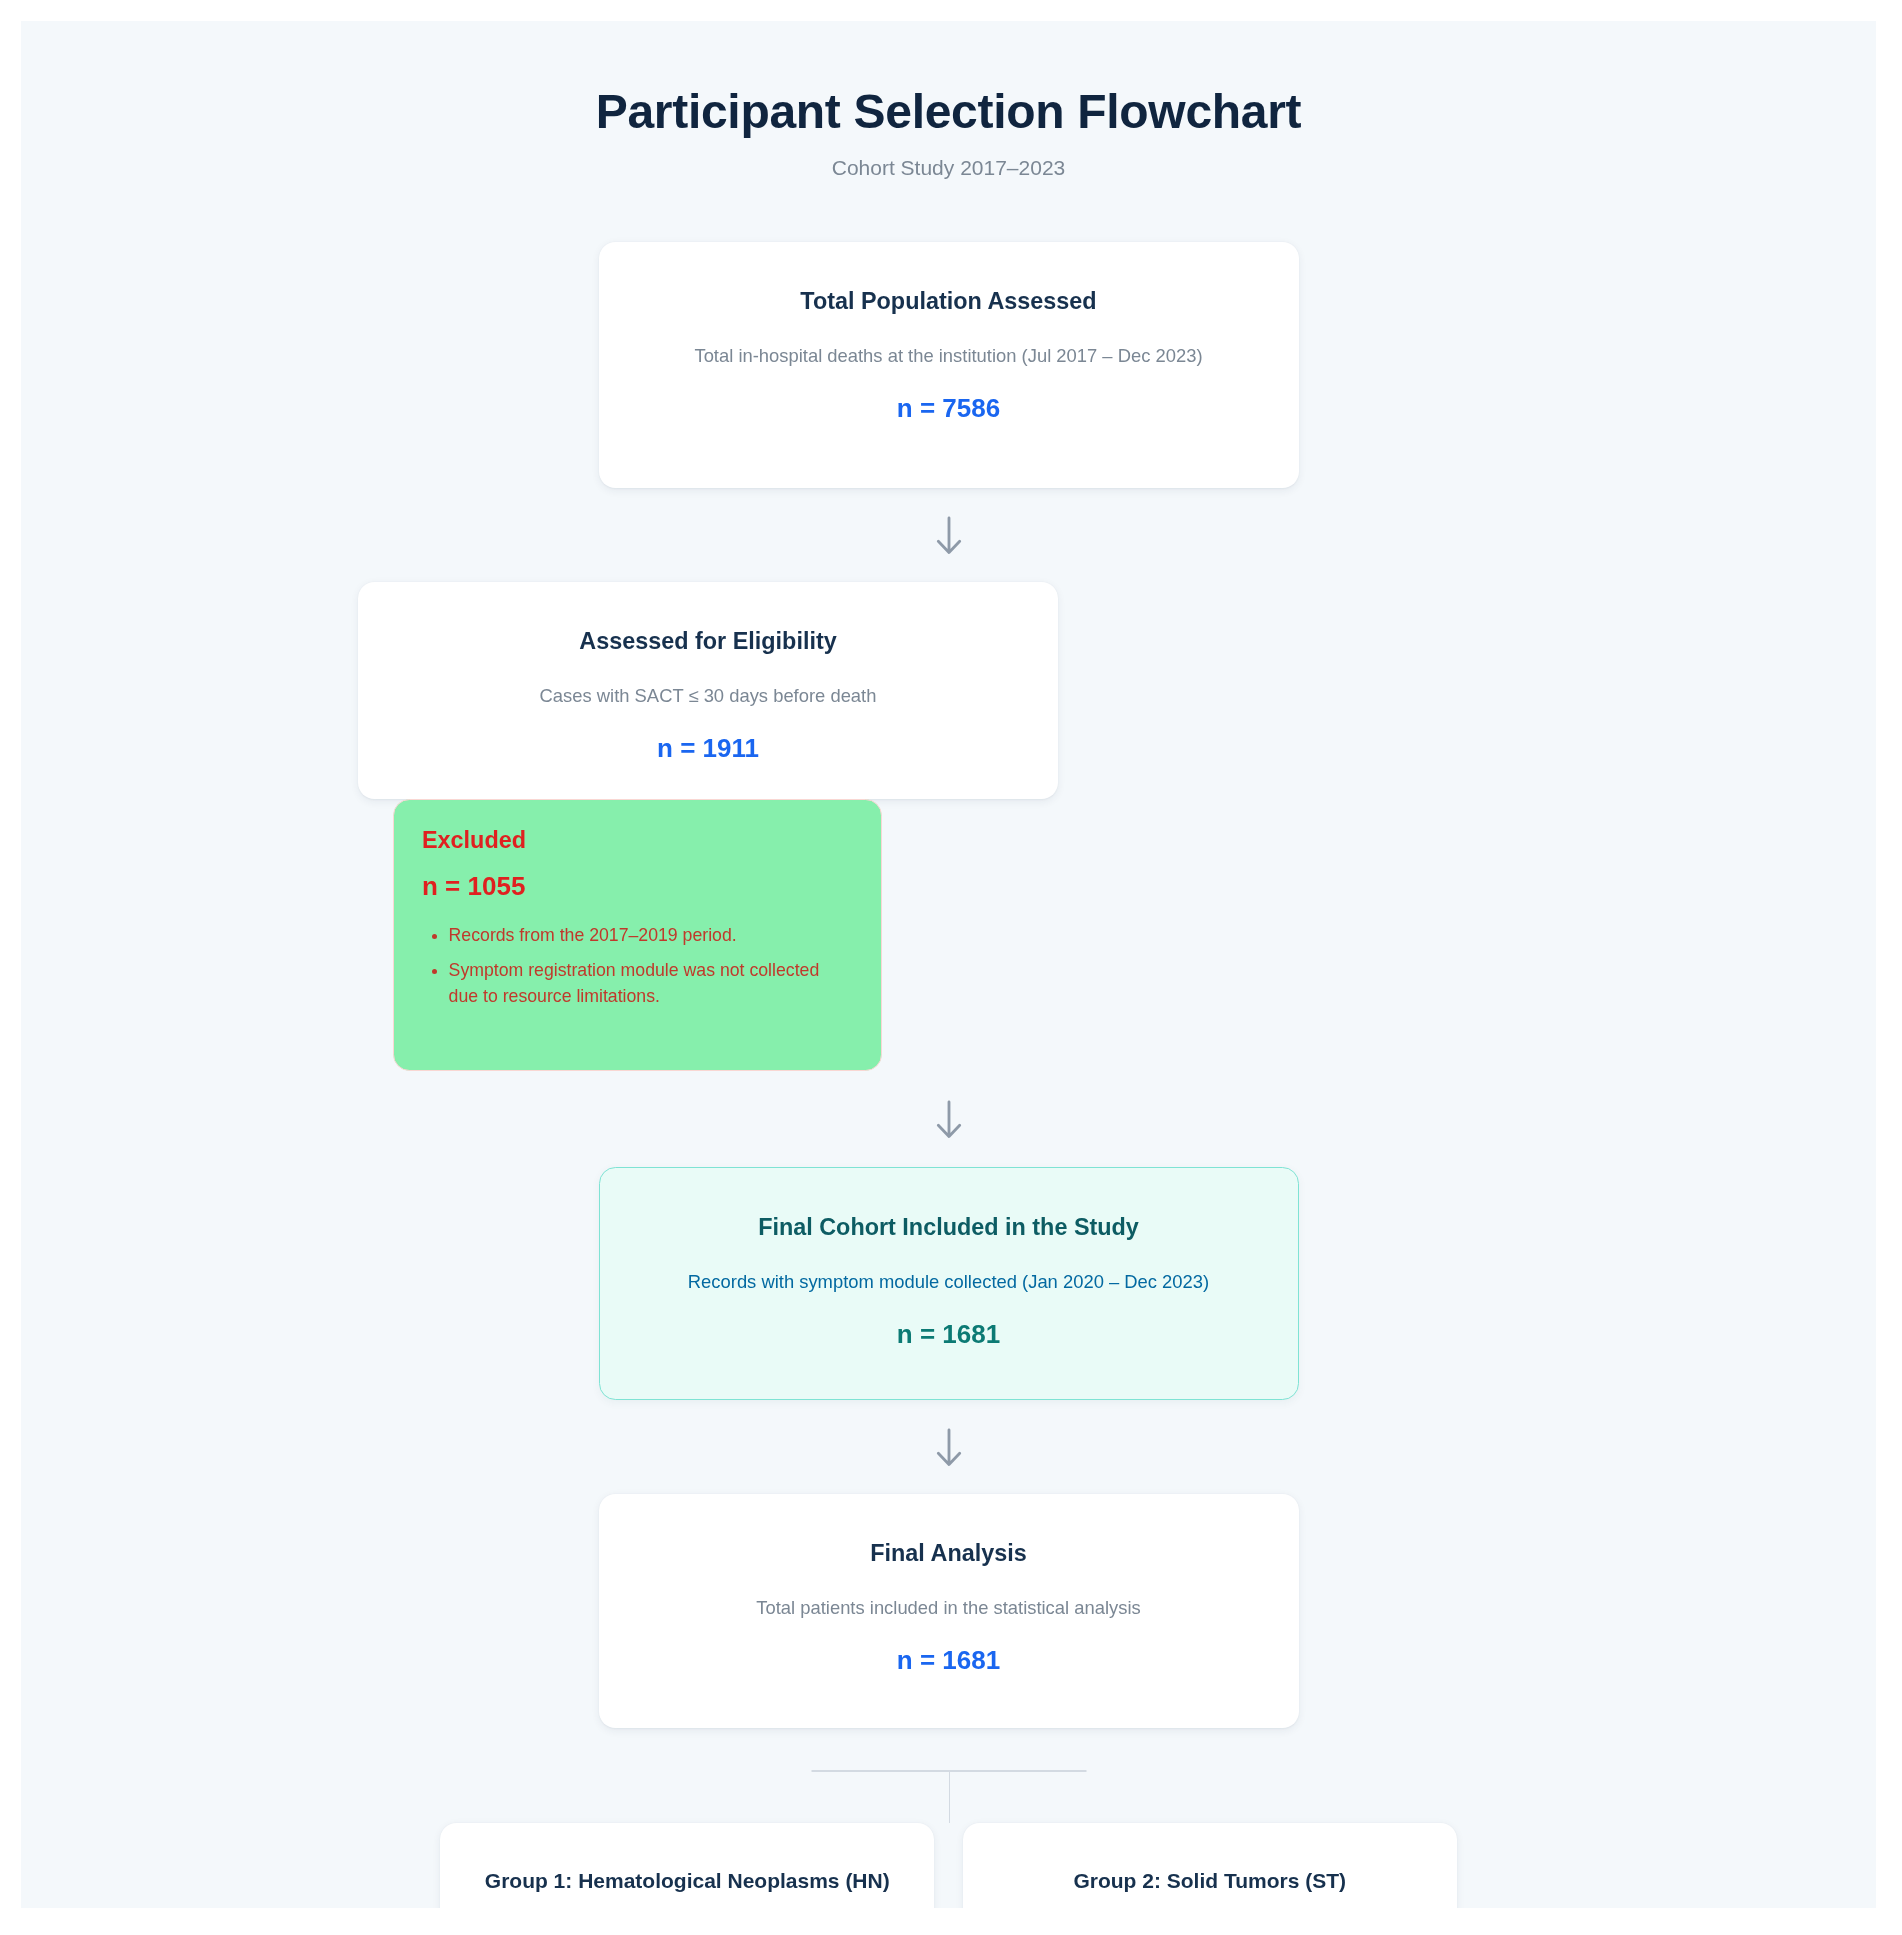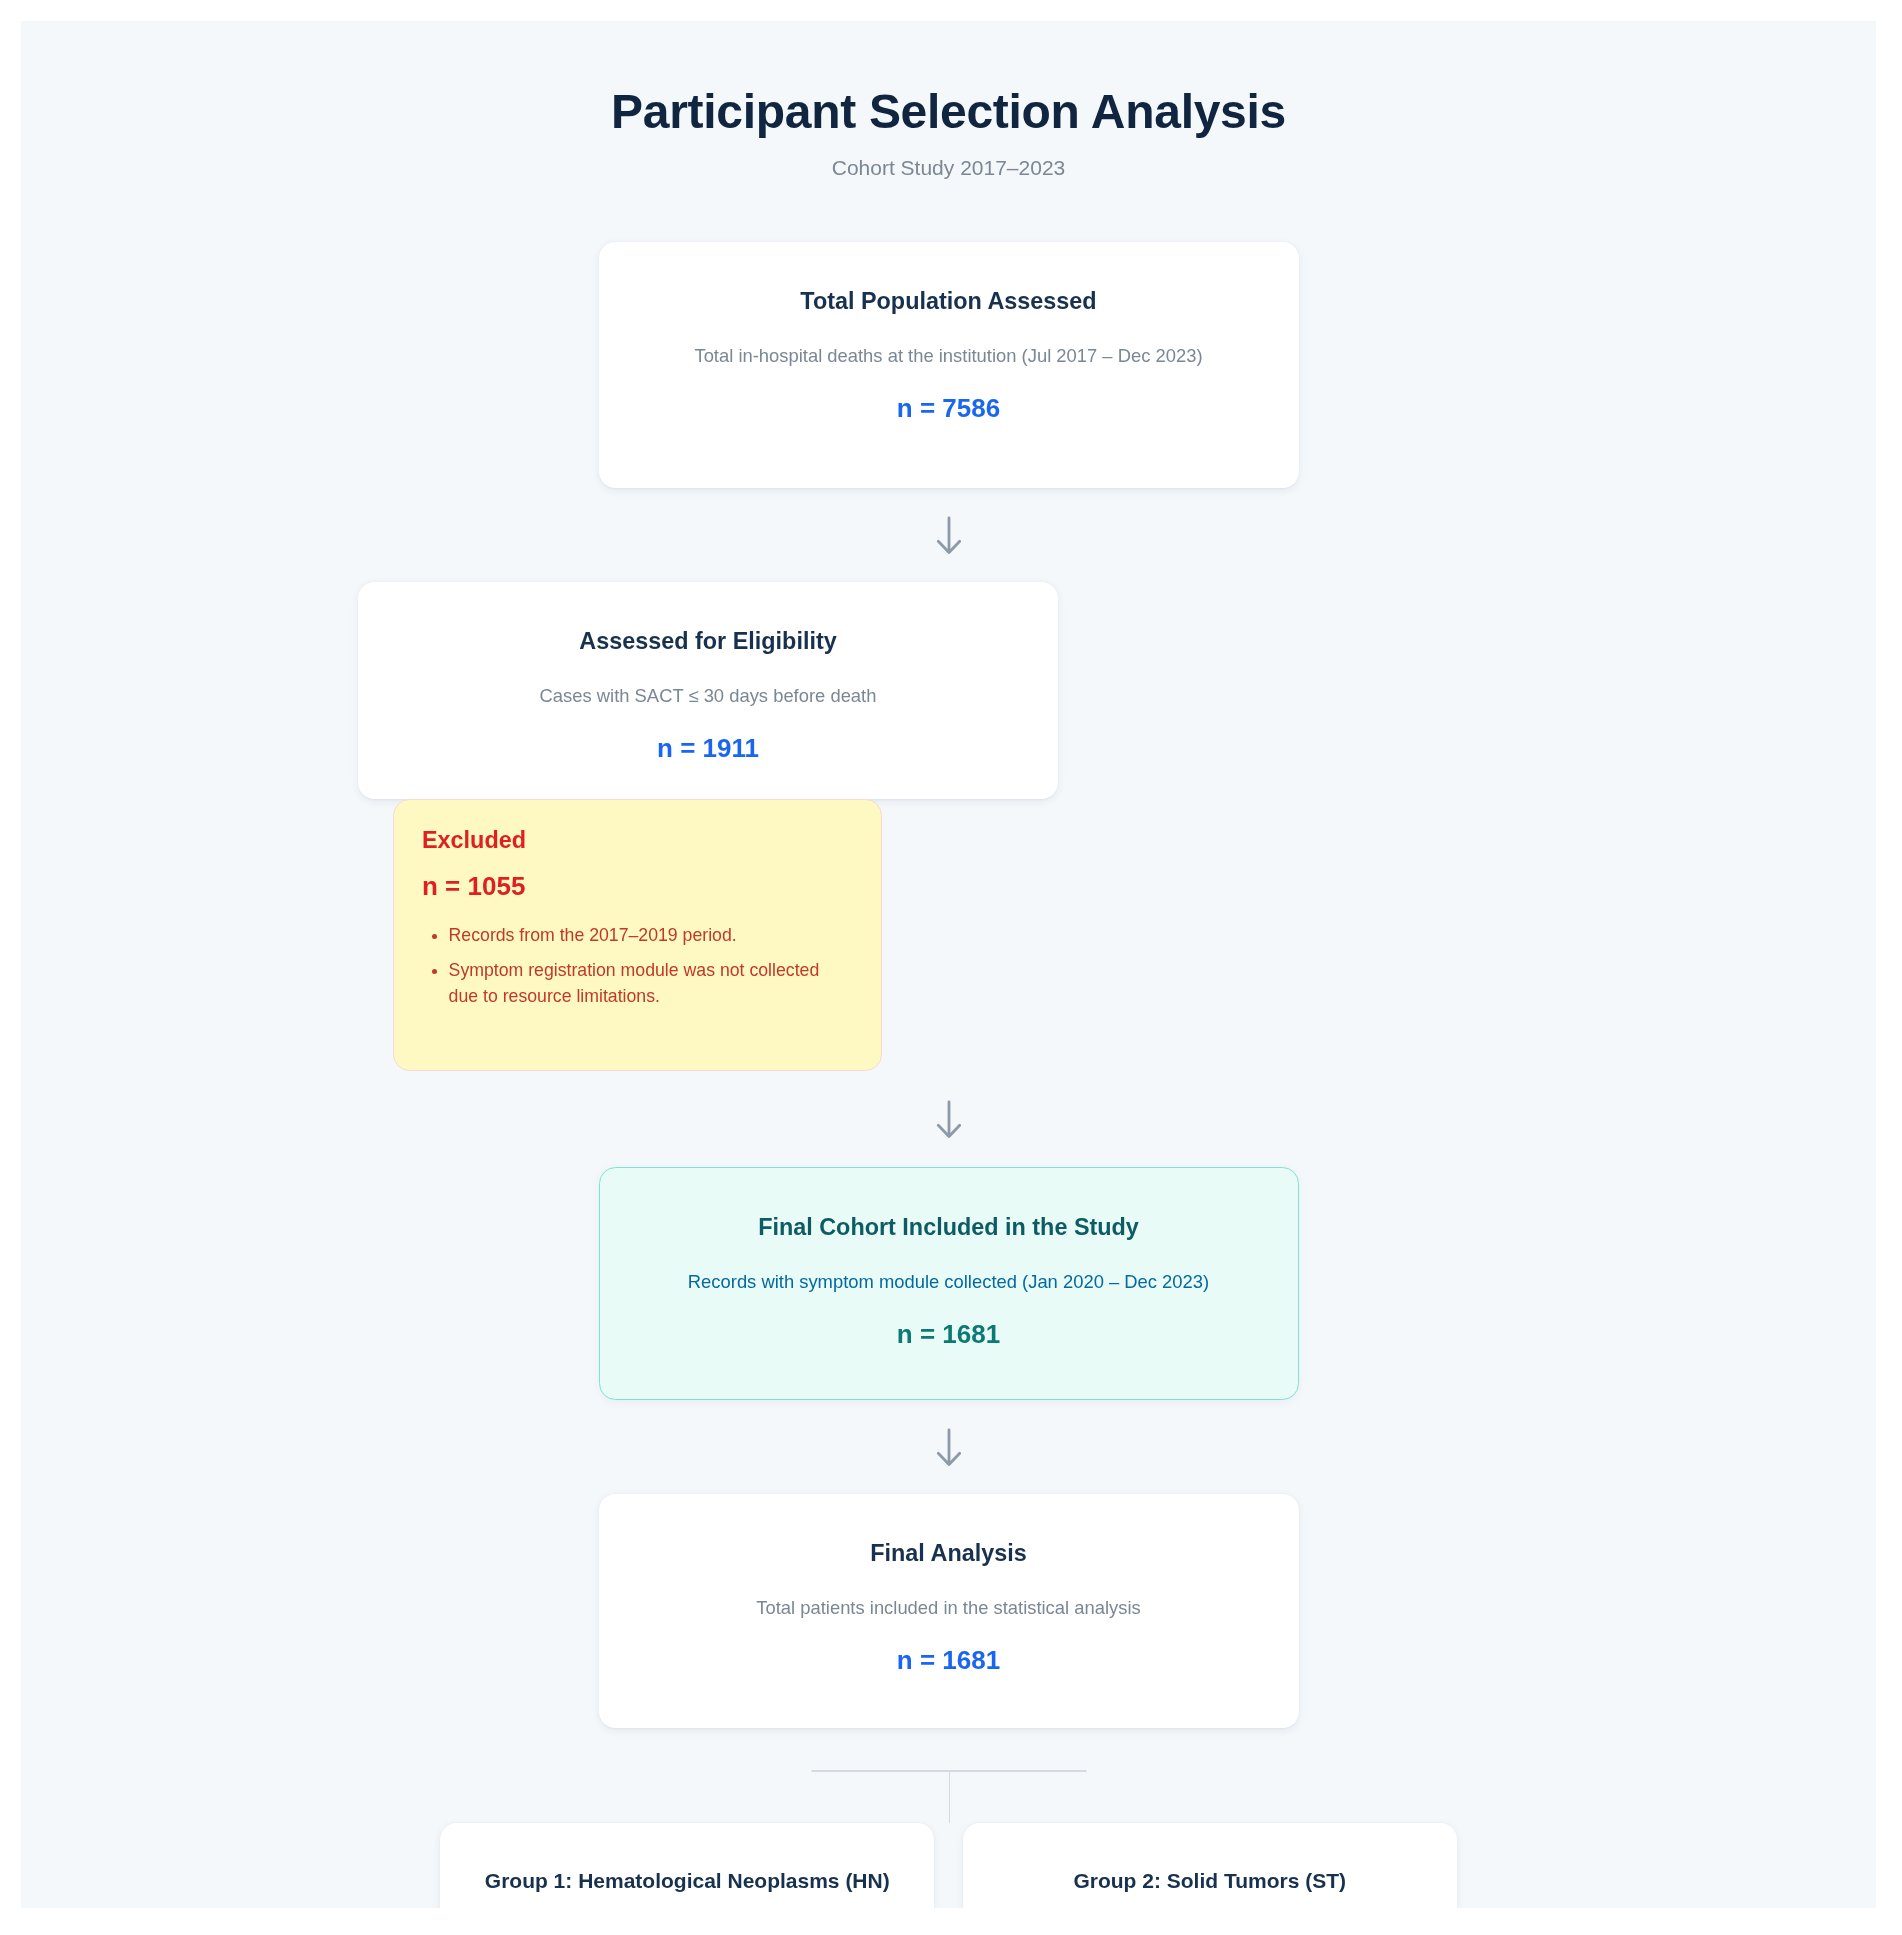--- a/index.html
+++ b/index.html
@@ -204,7 +204,7 @@
 <div id="flowchart-panel">
 
   <div class="header">
-    <h1 class="page-title">Participant Selection Analysis</h1>
+    <h1 class="page-title">Participant Selection Flowchart</h1>
     <p class="page-subtitle">Cohort Study 2017–2023</p>
   </div>
 

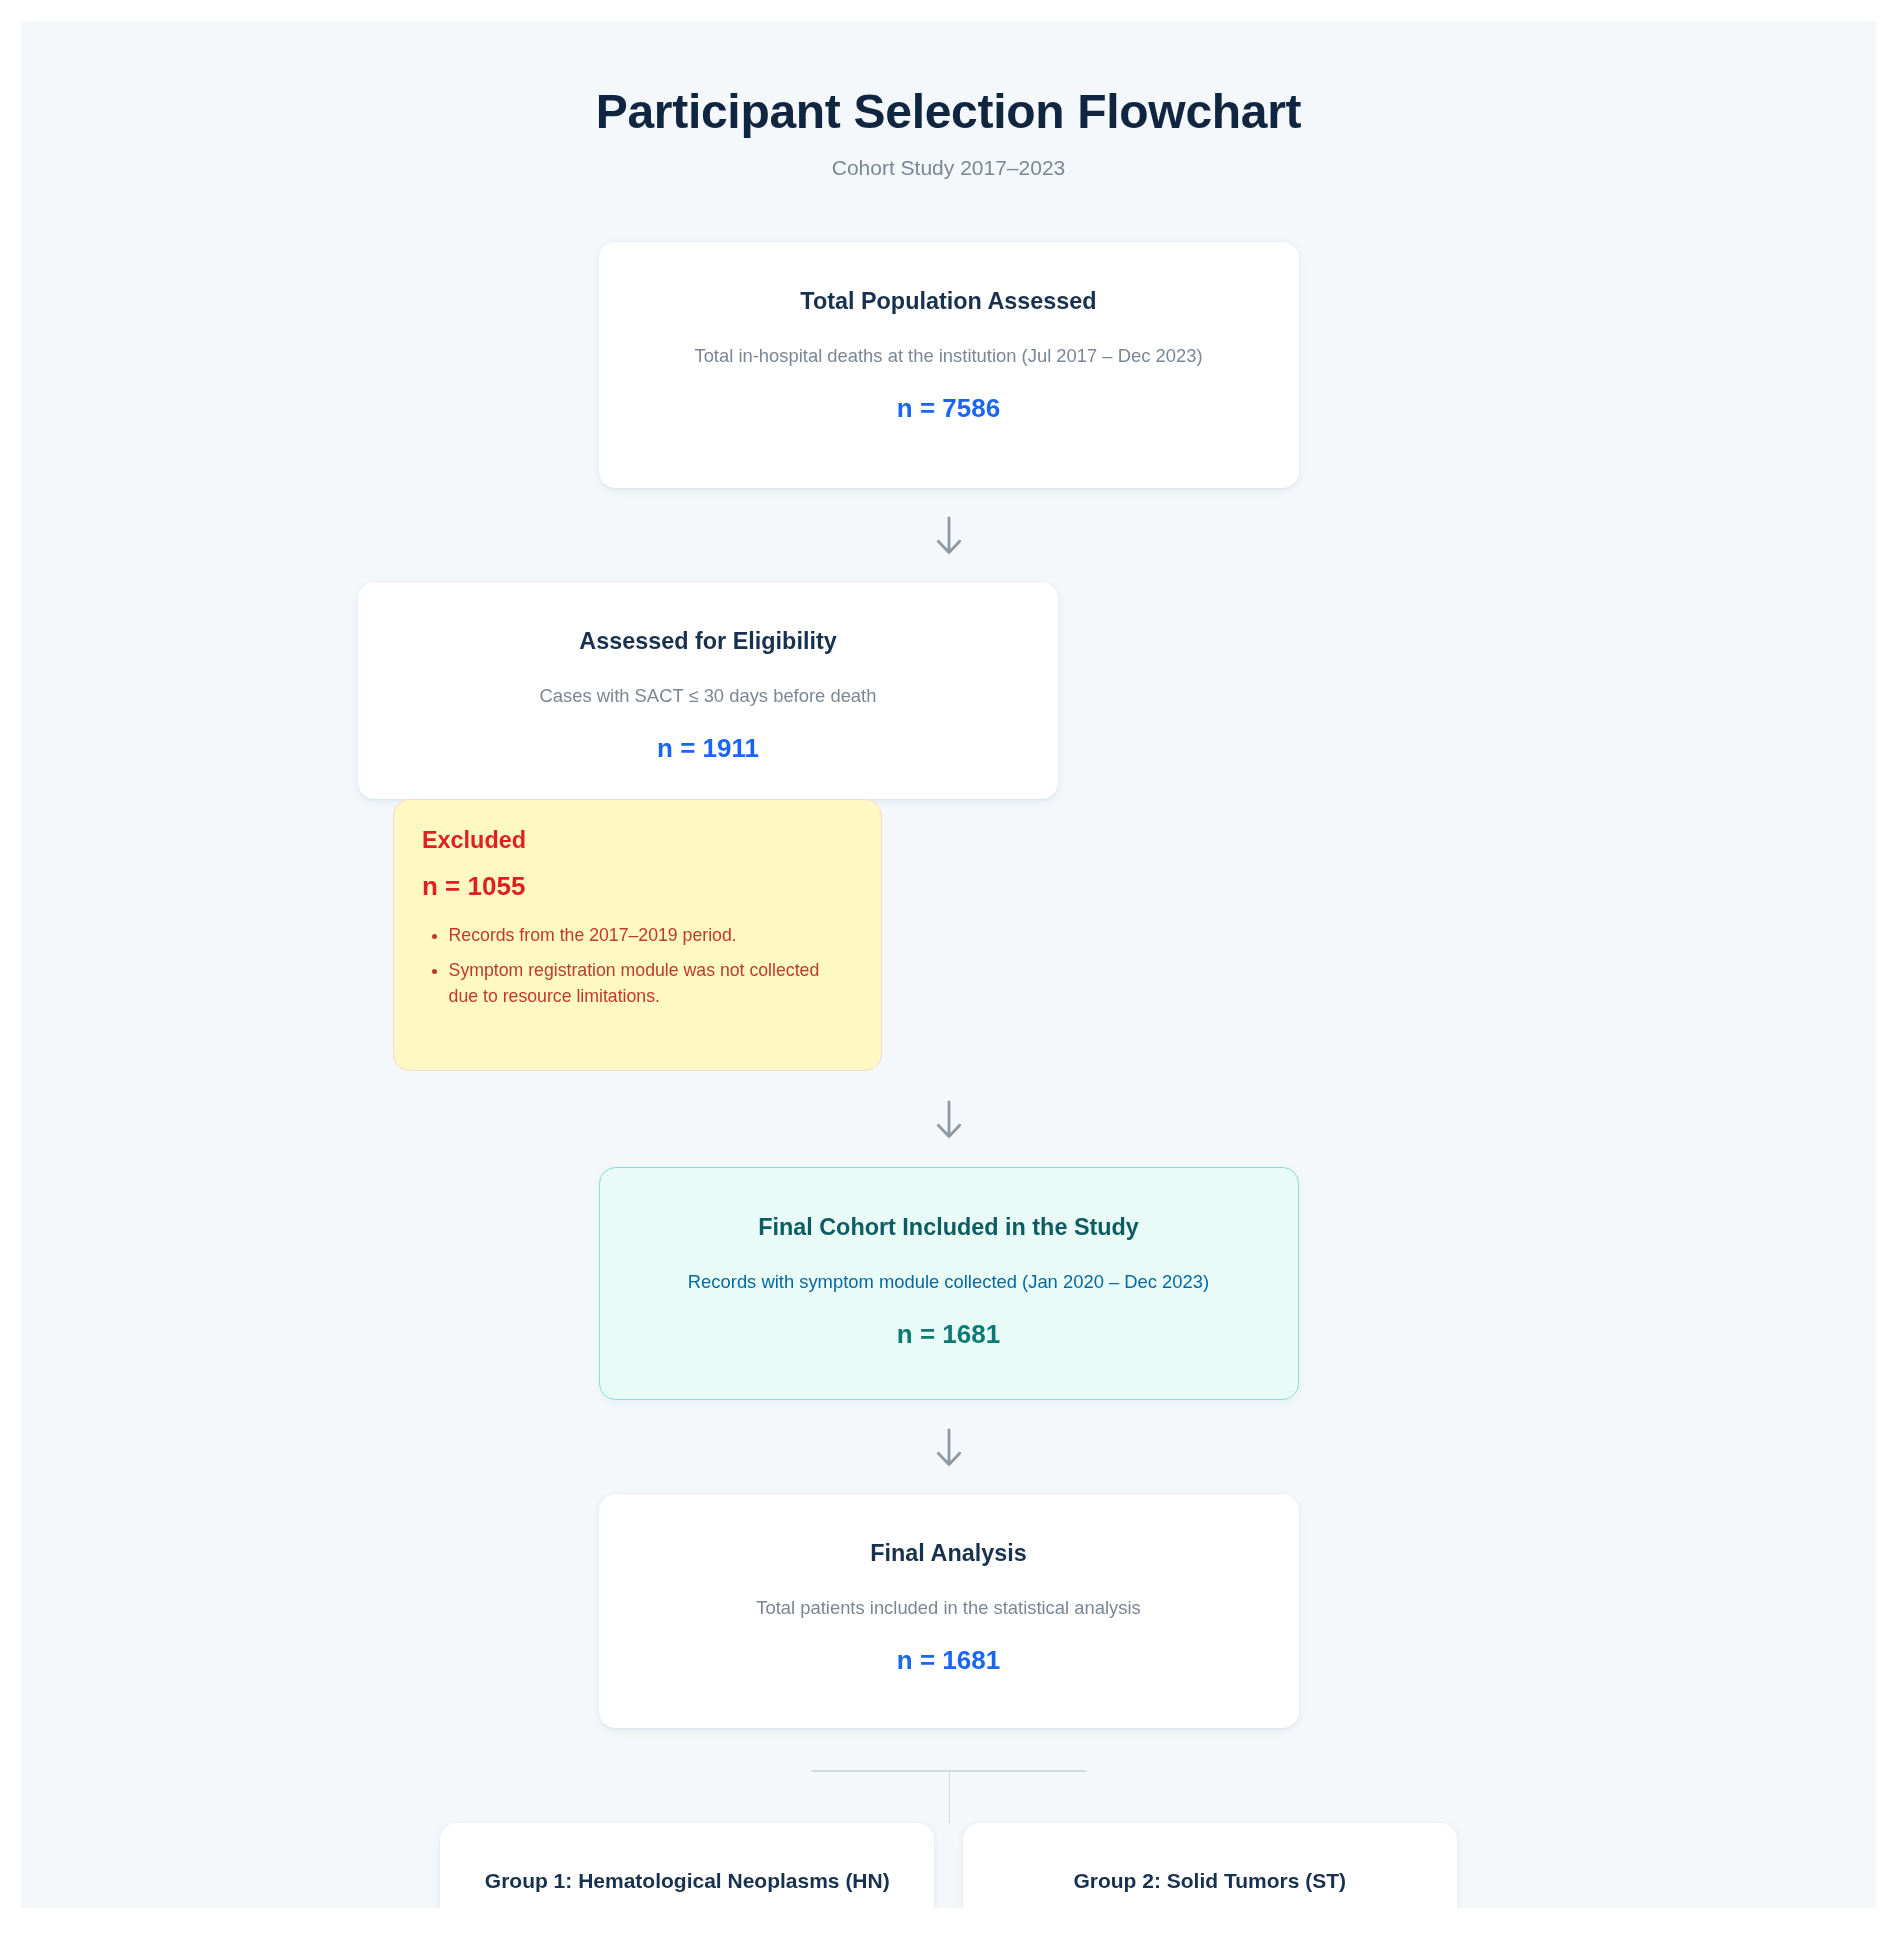--- a/index.html
+++ b/index.html
@@ -110,7 +110,7 @@
     width: 489px;
     min-height: 272px;
     margin-left: 35px;
-    background: #fef9c3;
+    background: #86efac;
     border: 1.3px solid #f9d7d3;
     border-radius: 16.5px;
     box-sizing: border-box;

